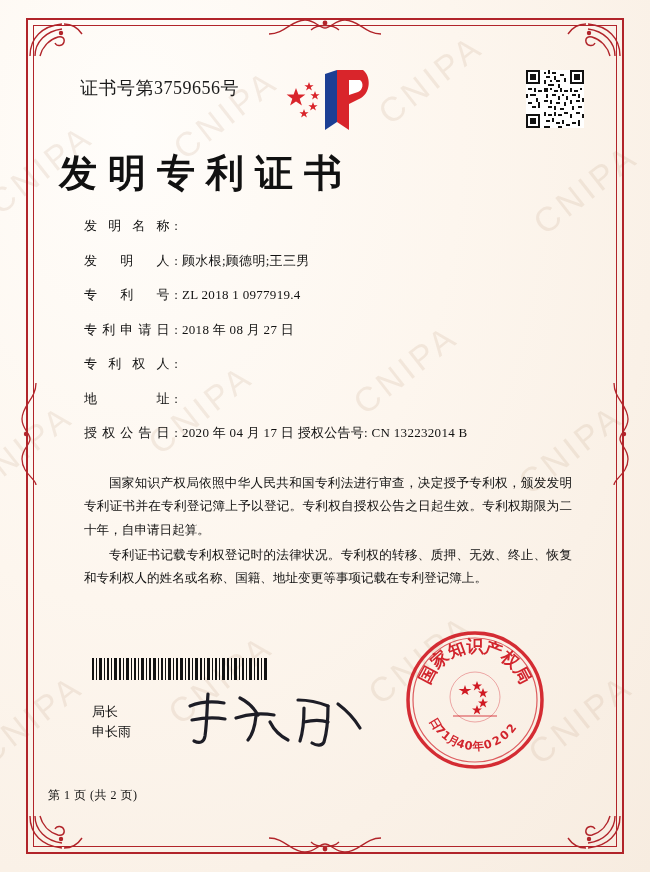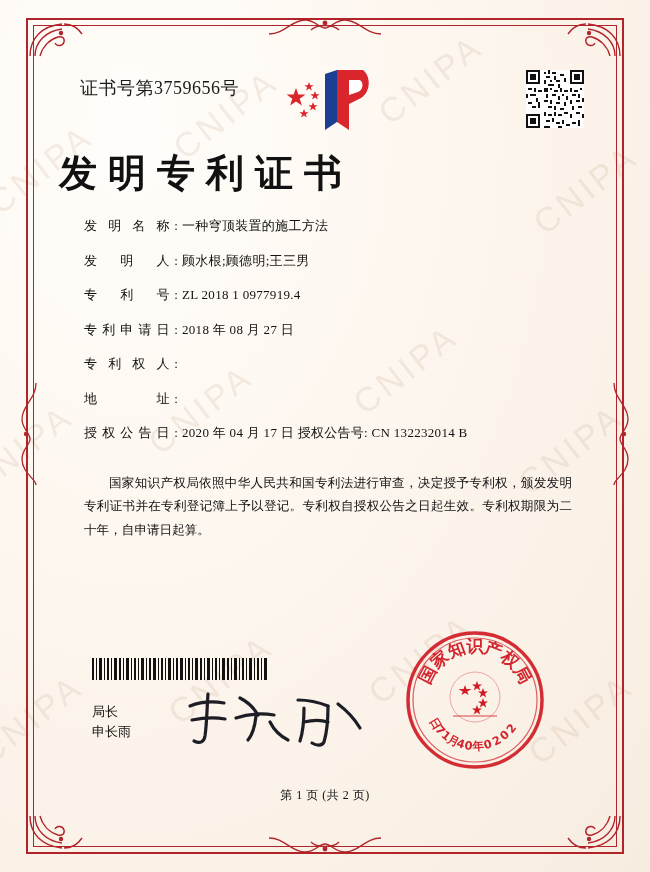--- a/index.html
+++ b/index.html
@@ -444,7 +444,6 @@
           <span>称</span>
         </div>
         <div class="field-colon">:</div>
-        <div class="field-value">一种穹顶装置的施工方法</div>
       </div>
 
       <div class="field-row">

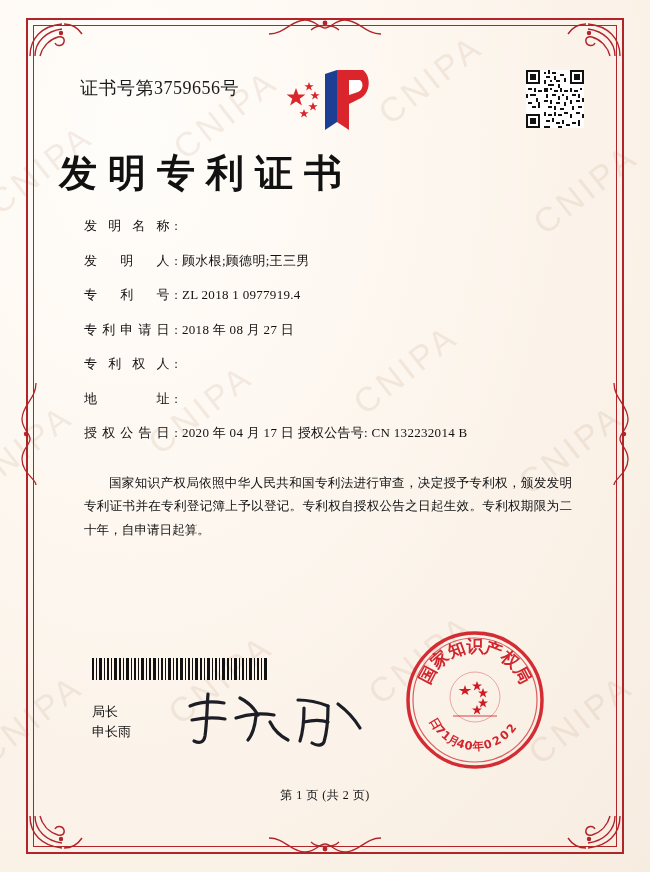--- a/index.html
+++ b/index.html
@@ -516,6 +516,7 @@
 
     <div class="paragraphs">
       <p>国家知识产权局依照中华人民共和国专利法进行审查，决定授予专利权，颁发发明专利证书并在专利登记簿上予以登记。专利权自授权公告之日起生效。专利权期限为二十年，自申请日起算。</p>
+      <p>专利证书记载专利权登记时的法律状况。专利权的转移、质押、无效、终止、恢复和专利权人的姓名或名称、国籍、地址变更等事项记载在专利登记簿上。</p>
     </div>
 
     <div class="barcode">

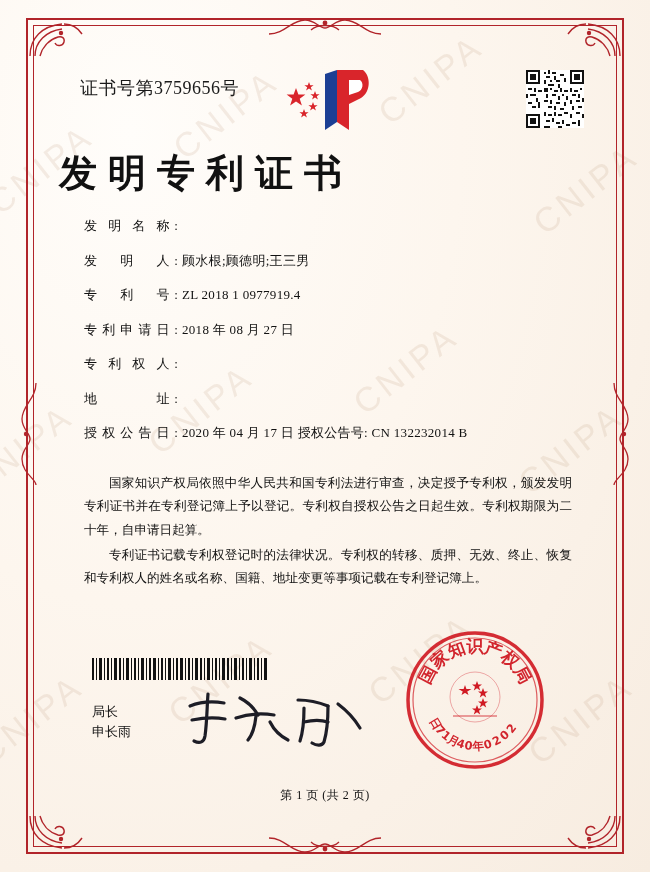--- a/index.html
+++ b/index.html
@@ -240,7 +240,6 @@
     left: 0;
     right: 0;
     bottom: 26px;
-    text-align: center;
     font-size: 12px;
     color: #111;
     letter-spacing: 0.5px;

